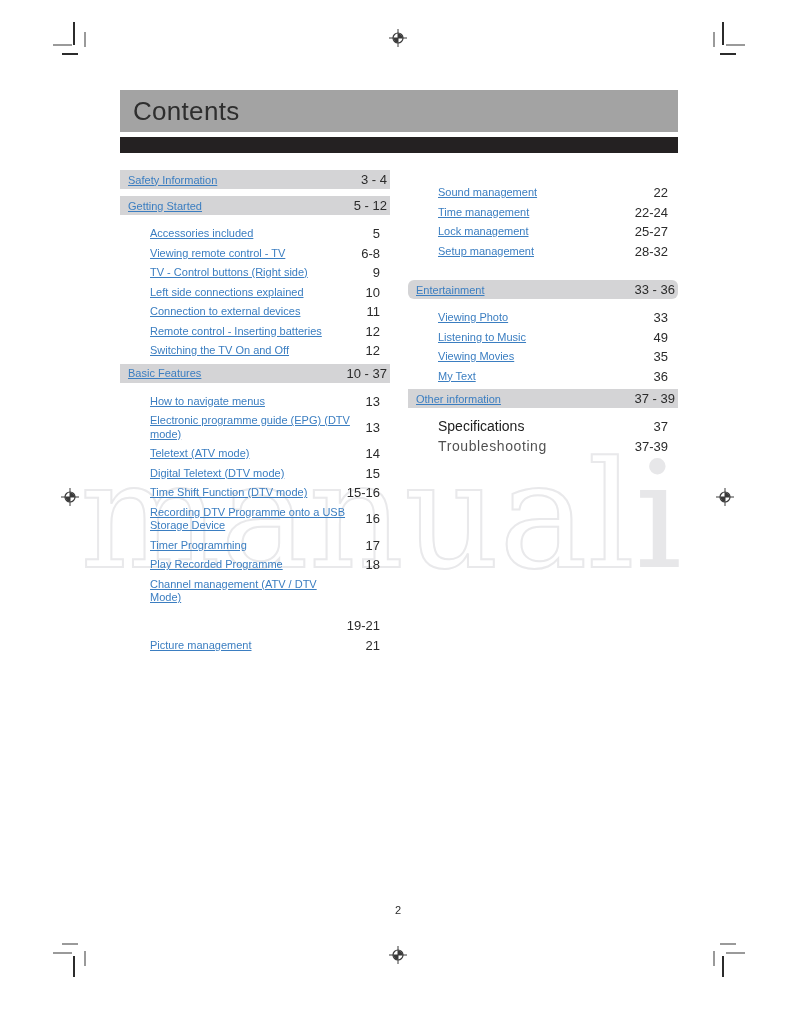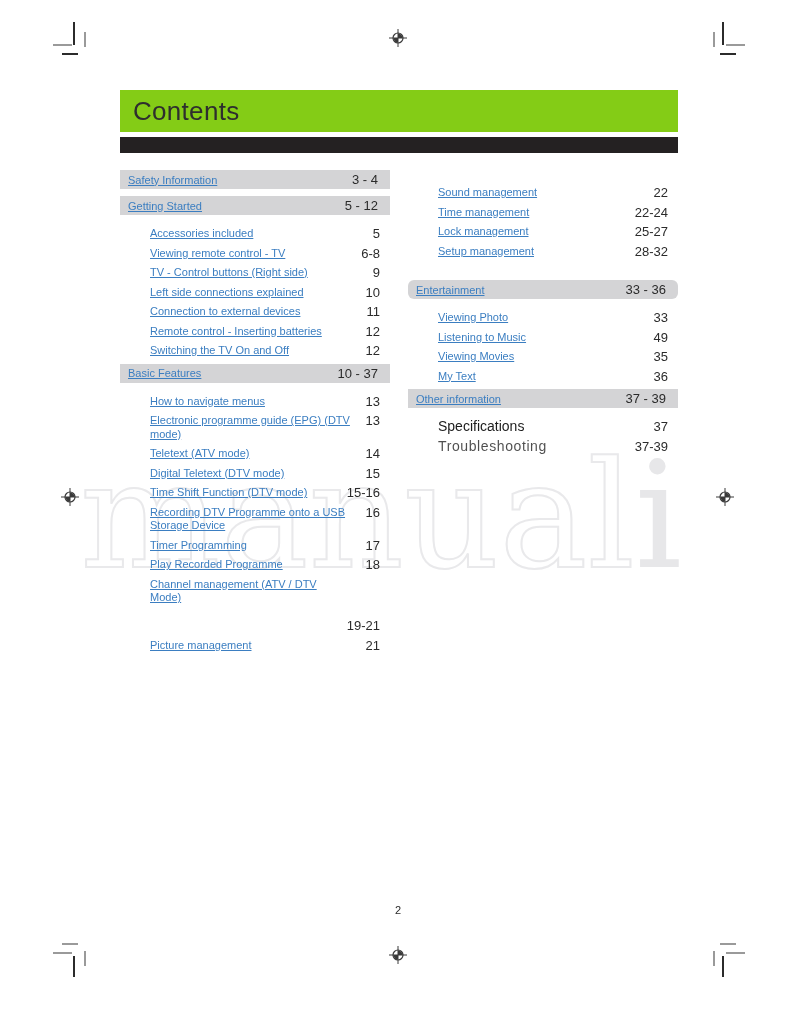--- a/index.html
+++ b/index.html
@@ -16,7 +16,7 @@
   
   .title-bar{
     position:absolute;left:120px;top:90px;width:558px;height:42px;
-    background:#84cc16;display:flex;align-items:center;
+    background:#a3a3a3;display:flex;align-items:center;
   }
   .title-bar span{font-size:26px;color:#2e2e2e;padding-left:13px;letter-spacing:.3px;}
   .black-bar{position:absolute;left:120px;top:137px;width:558px;height:16px;background:#242122;}

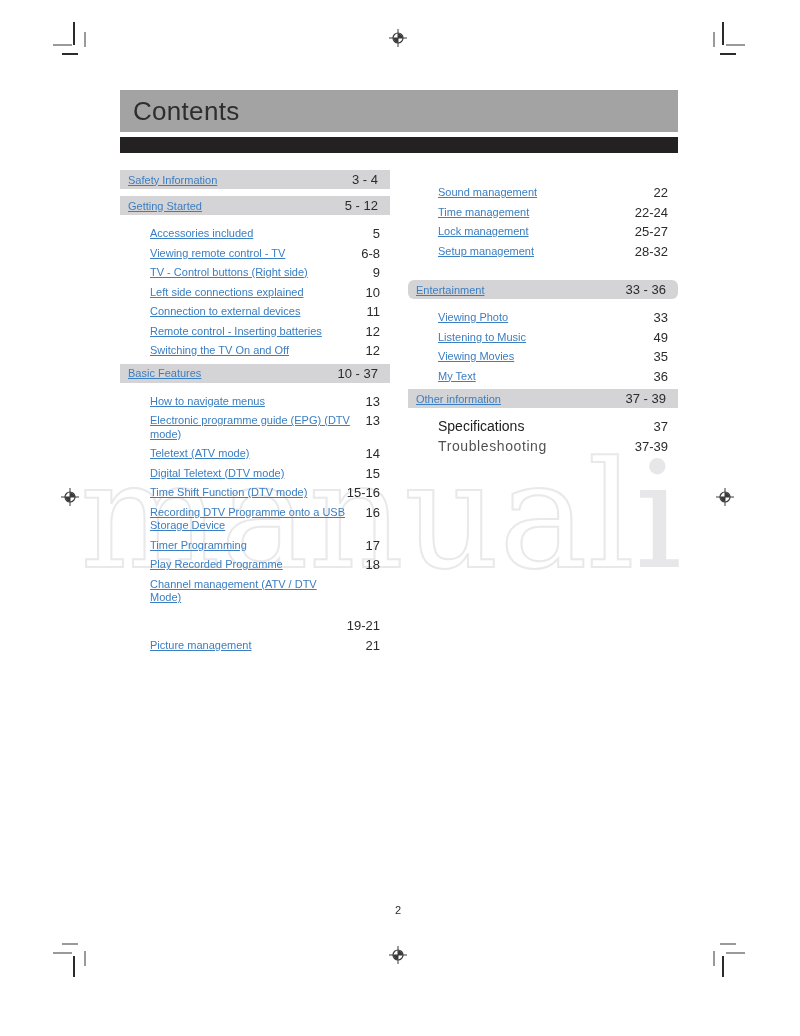--- a/index.html
+++ b/index.html
@@ -26,7 +26,7 @@
   #right-col{left:408px;}
   .section-row{
     background:#d4d4d6;height:19px;display:flex;justify-content:space-between;
-    align-items:center;padding:0 12px 0 8px;margin-bottom:7px;font-size:11px;
+    align-items:center;padding:0 3px 0 8px;margin-bottom:7px;font-size:11px;
   }
   #left-col .section-row:nth-child(10){margin-top:5px;gap:25px;}
   #right-col .section-row:nth-child(5){margin-top:22px;border-radius:6px;}

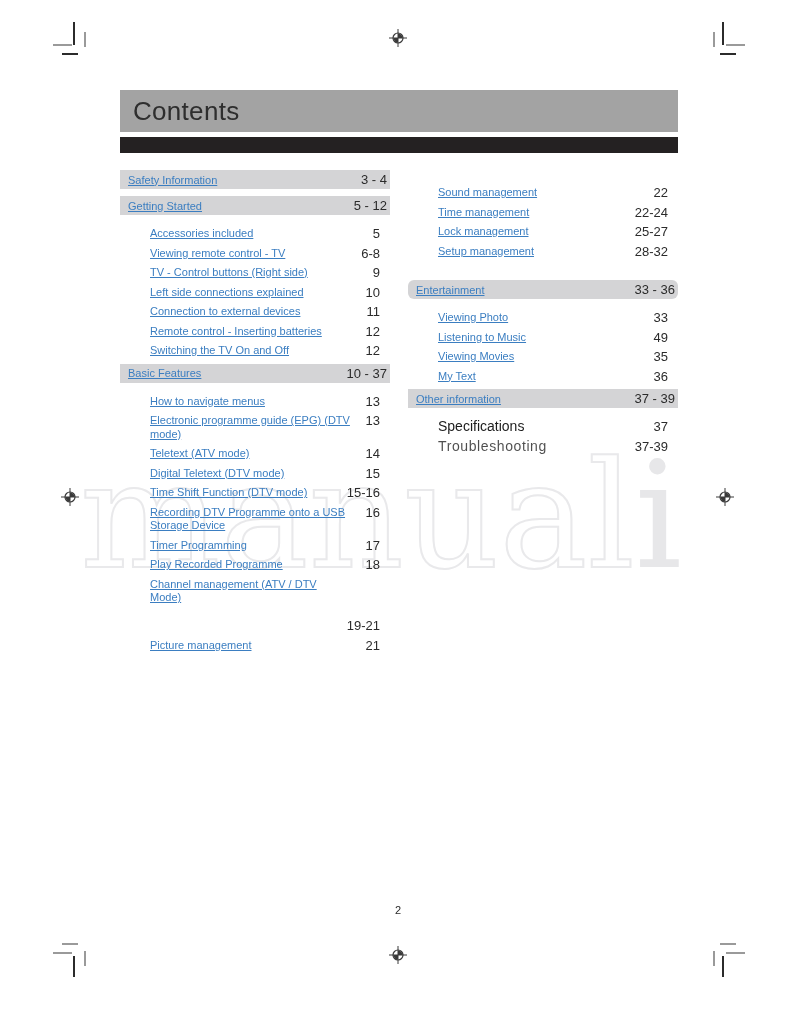--- a/index.html
+++ b/index.html
@@ -34,7 +34,7 @@
   #right-col > .item-row:first-child{margin-top:16px;}
   .section-row + .item-row{margin-top:12px;}
   .item-row{
-    display:flex;justify-content:space-between;align-items:flex-start;
+    display:flex;justify-content:space-between;align-items:center;
     margin:0 10px 6px 30px;font-size:11px;line-height:13.5px;min-height:13px;
   }
   .item-row .lbl{flex:1 1 auto;max-width:200px;}

